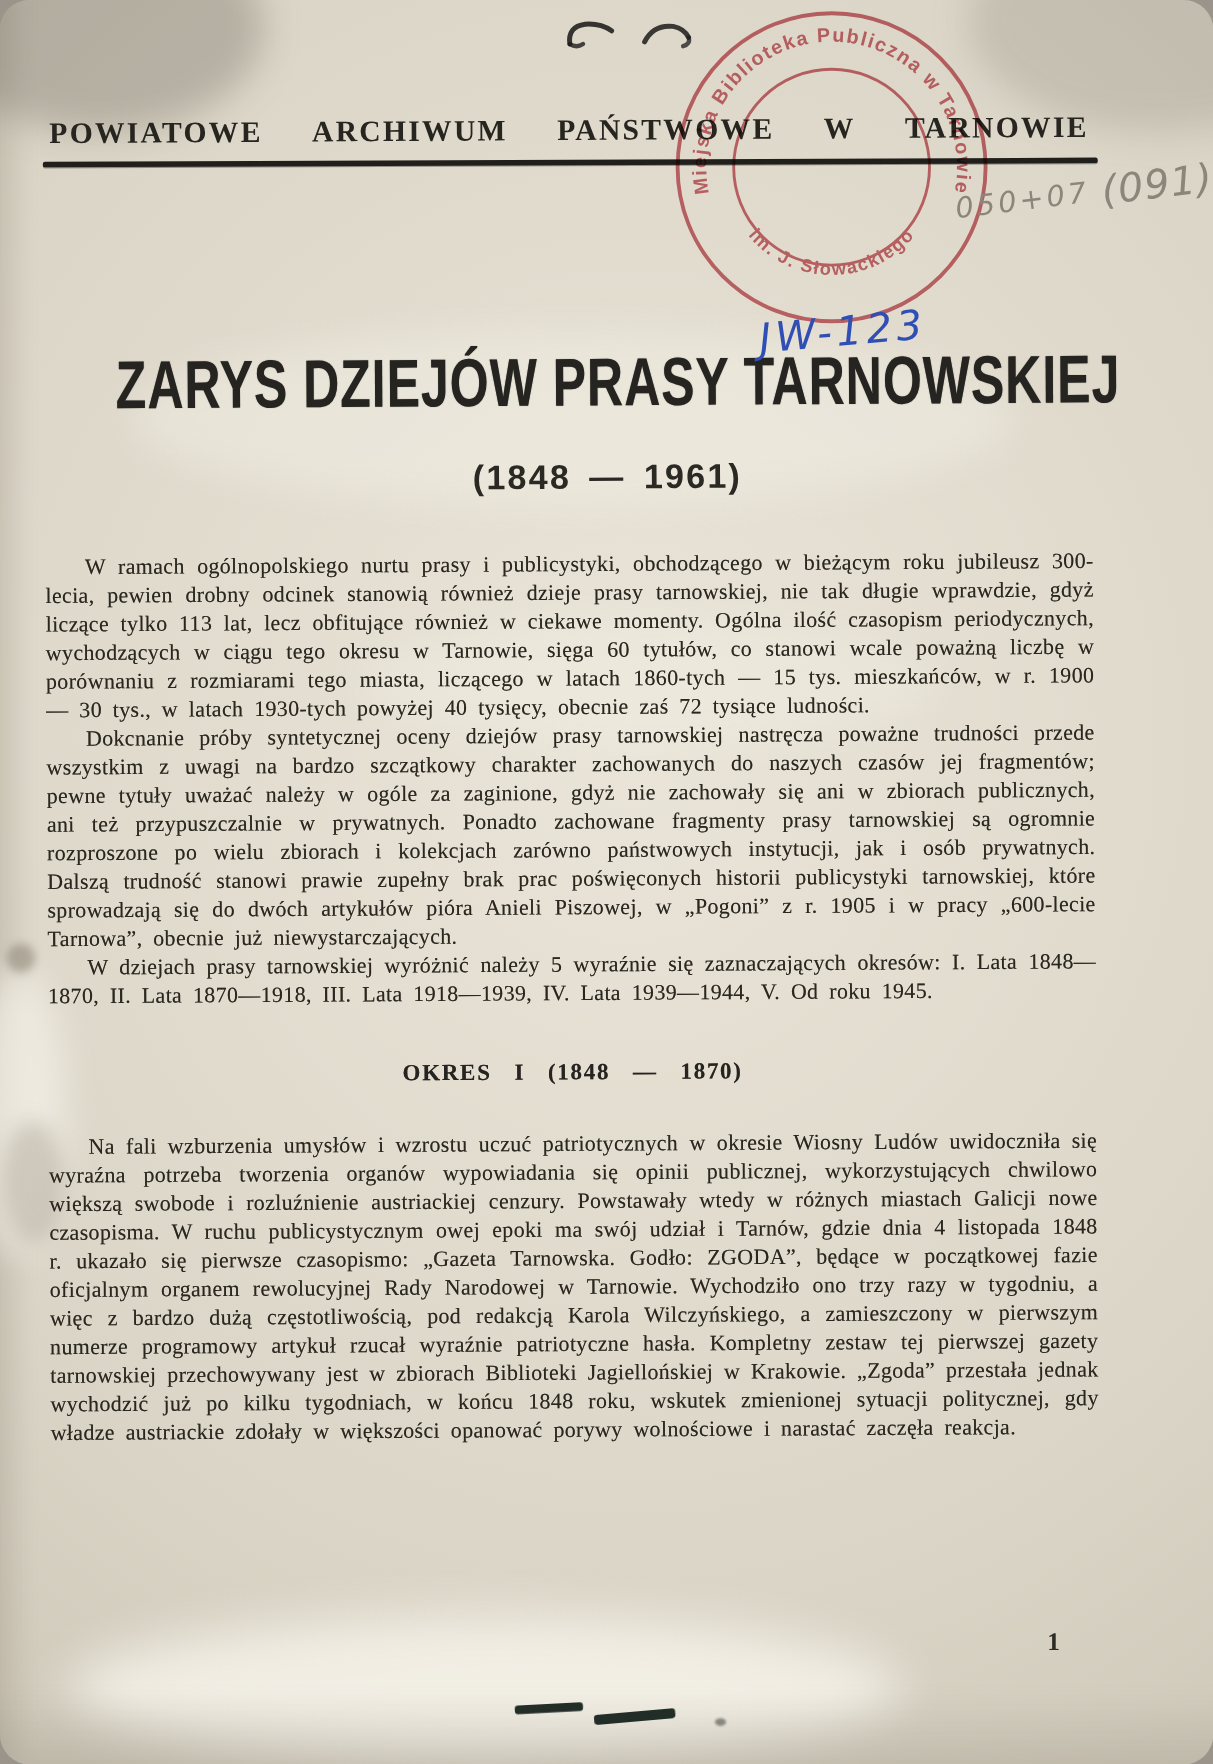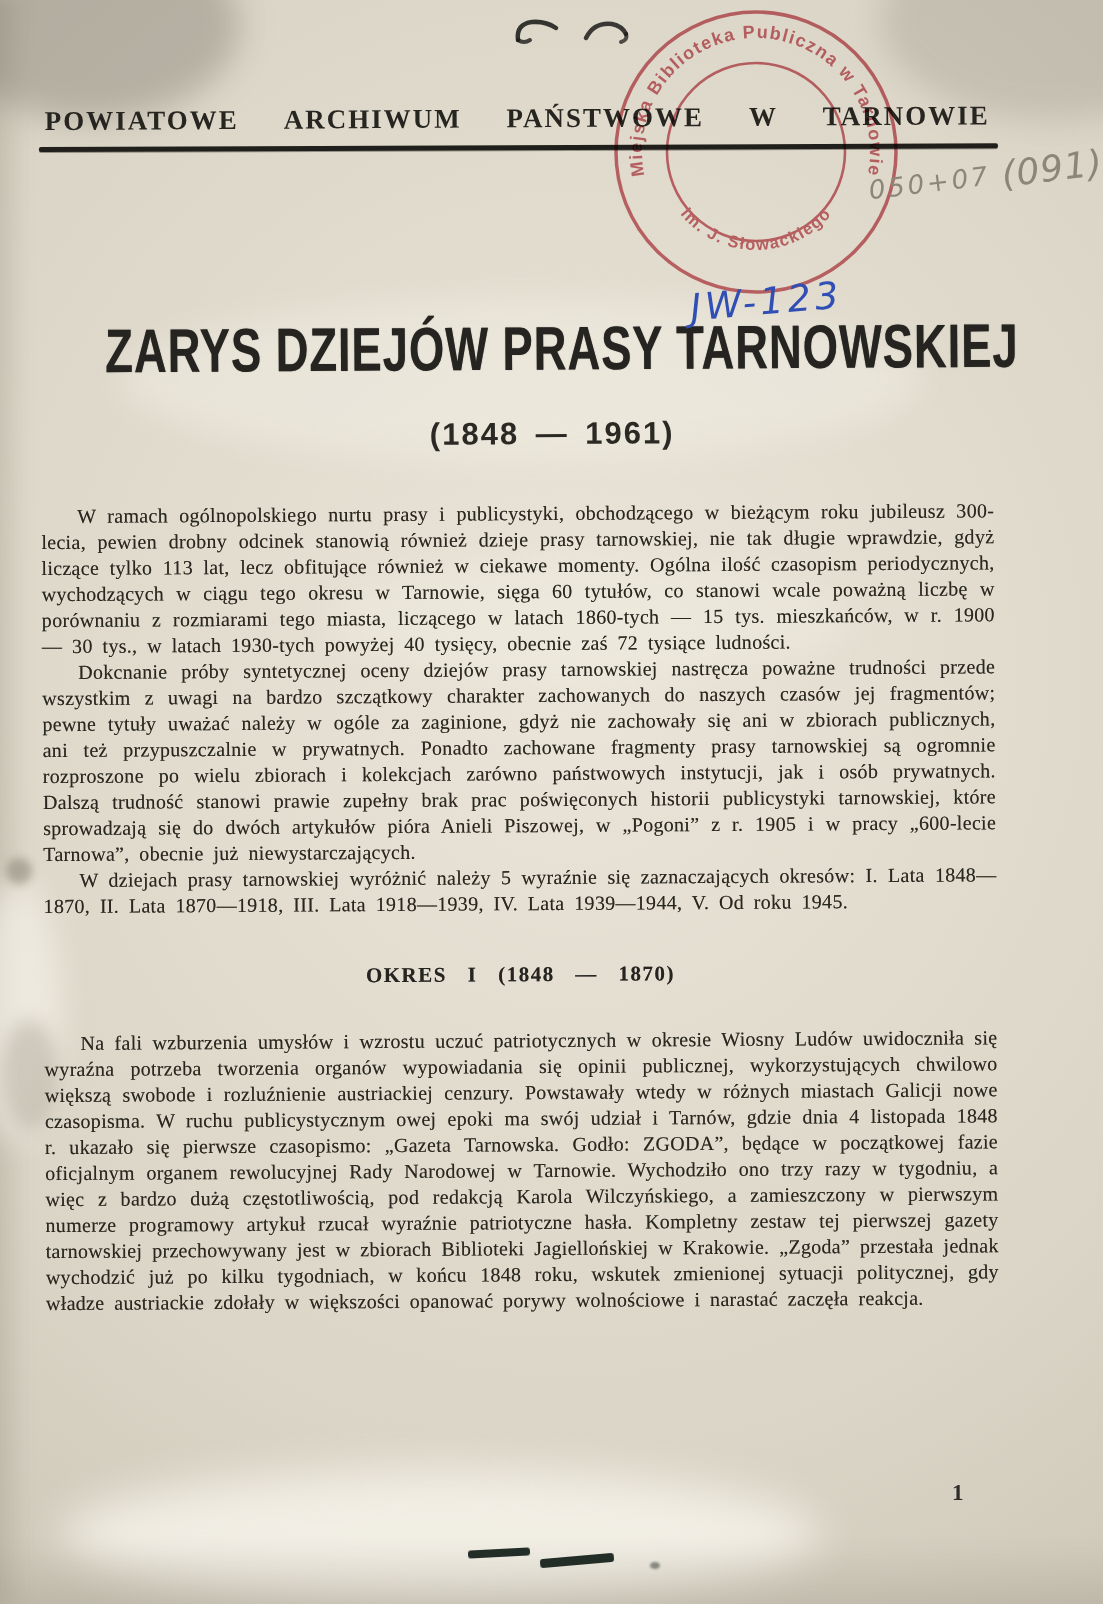--- a/index.html
+++ b/index.html
@@ -16,6 +16,7 @@
       radial-gradient(ellipse 120% 90% at 52% 42%, rgba(236,231,219,.9) 0%, rgba(219,213,199,.9) 55%, rgba(203,197,182,.9) 82%, rgba(178,172,157,.95) 100%),
       linear-gradient(#d8d2c3,#d8d2c3);
     overflow:hidden;
+    border-radius:27px;
   }
   
   .stain{position:absolute;border-radius:50%;filter:blur(16px);pointer-events:none;}

